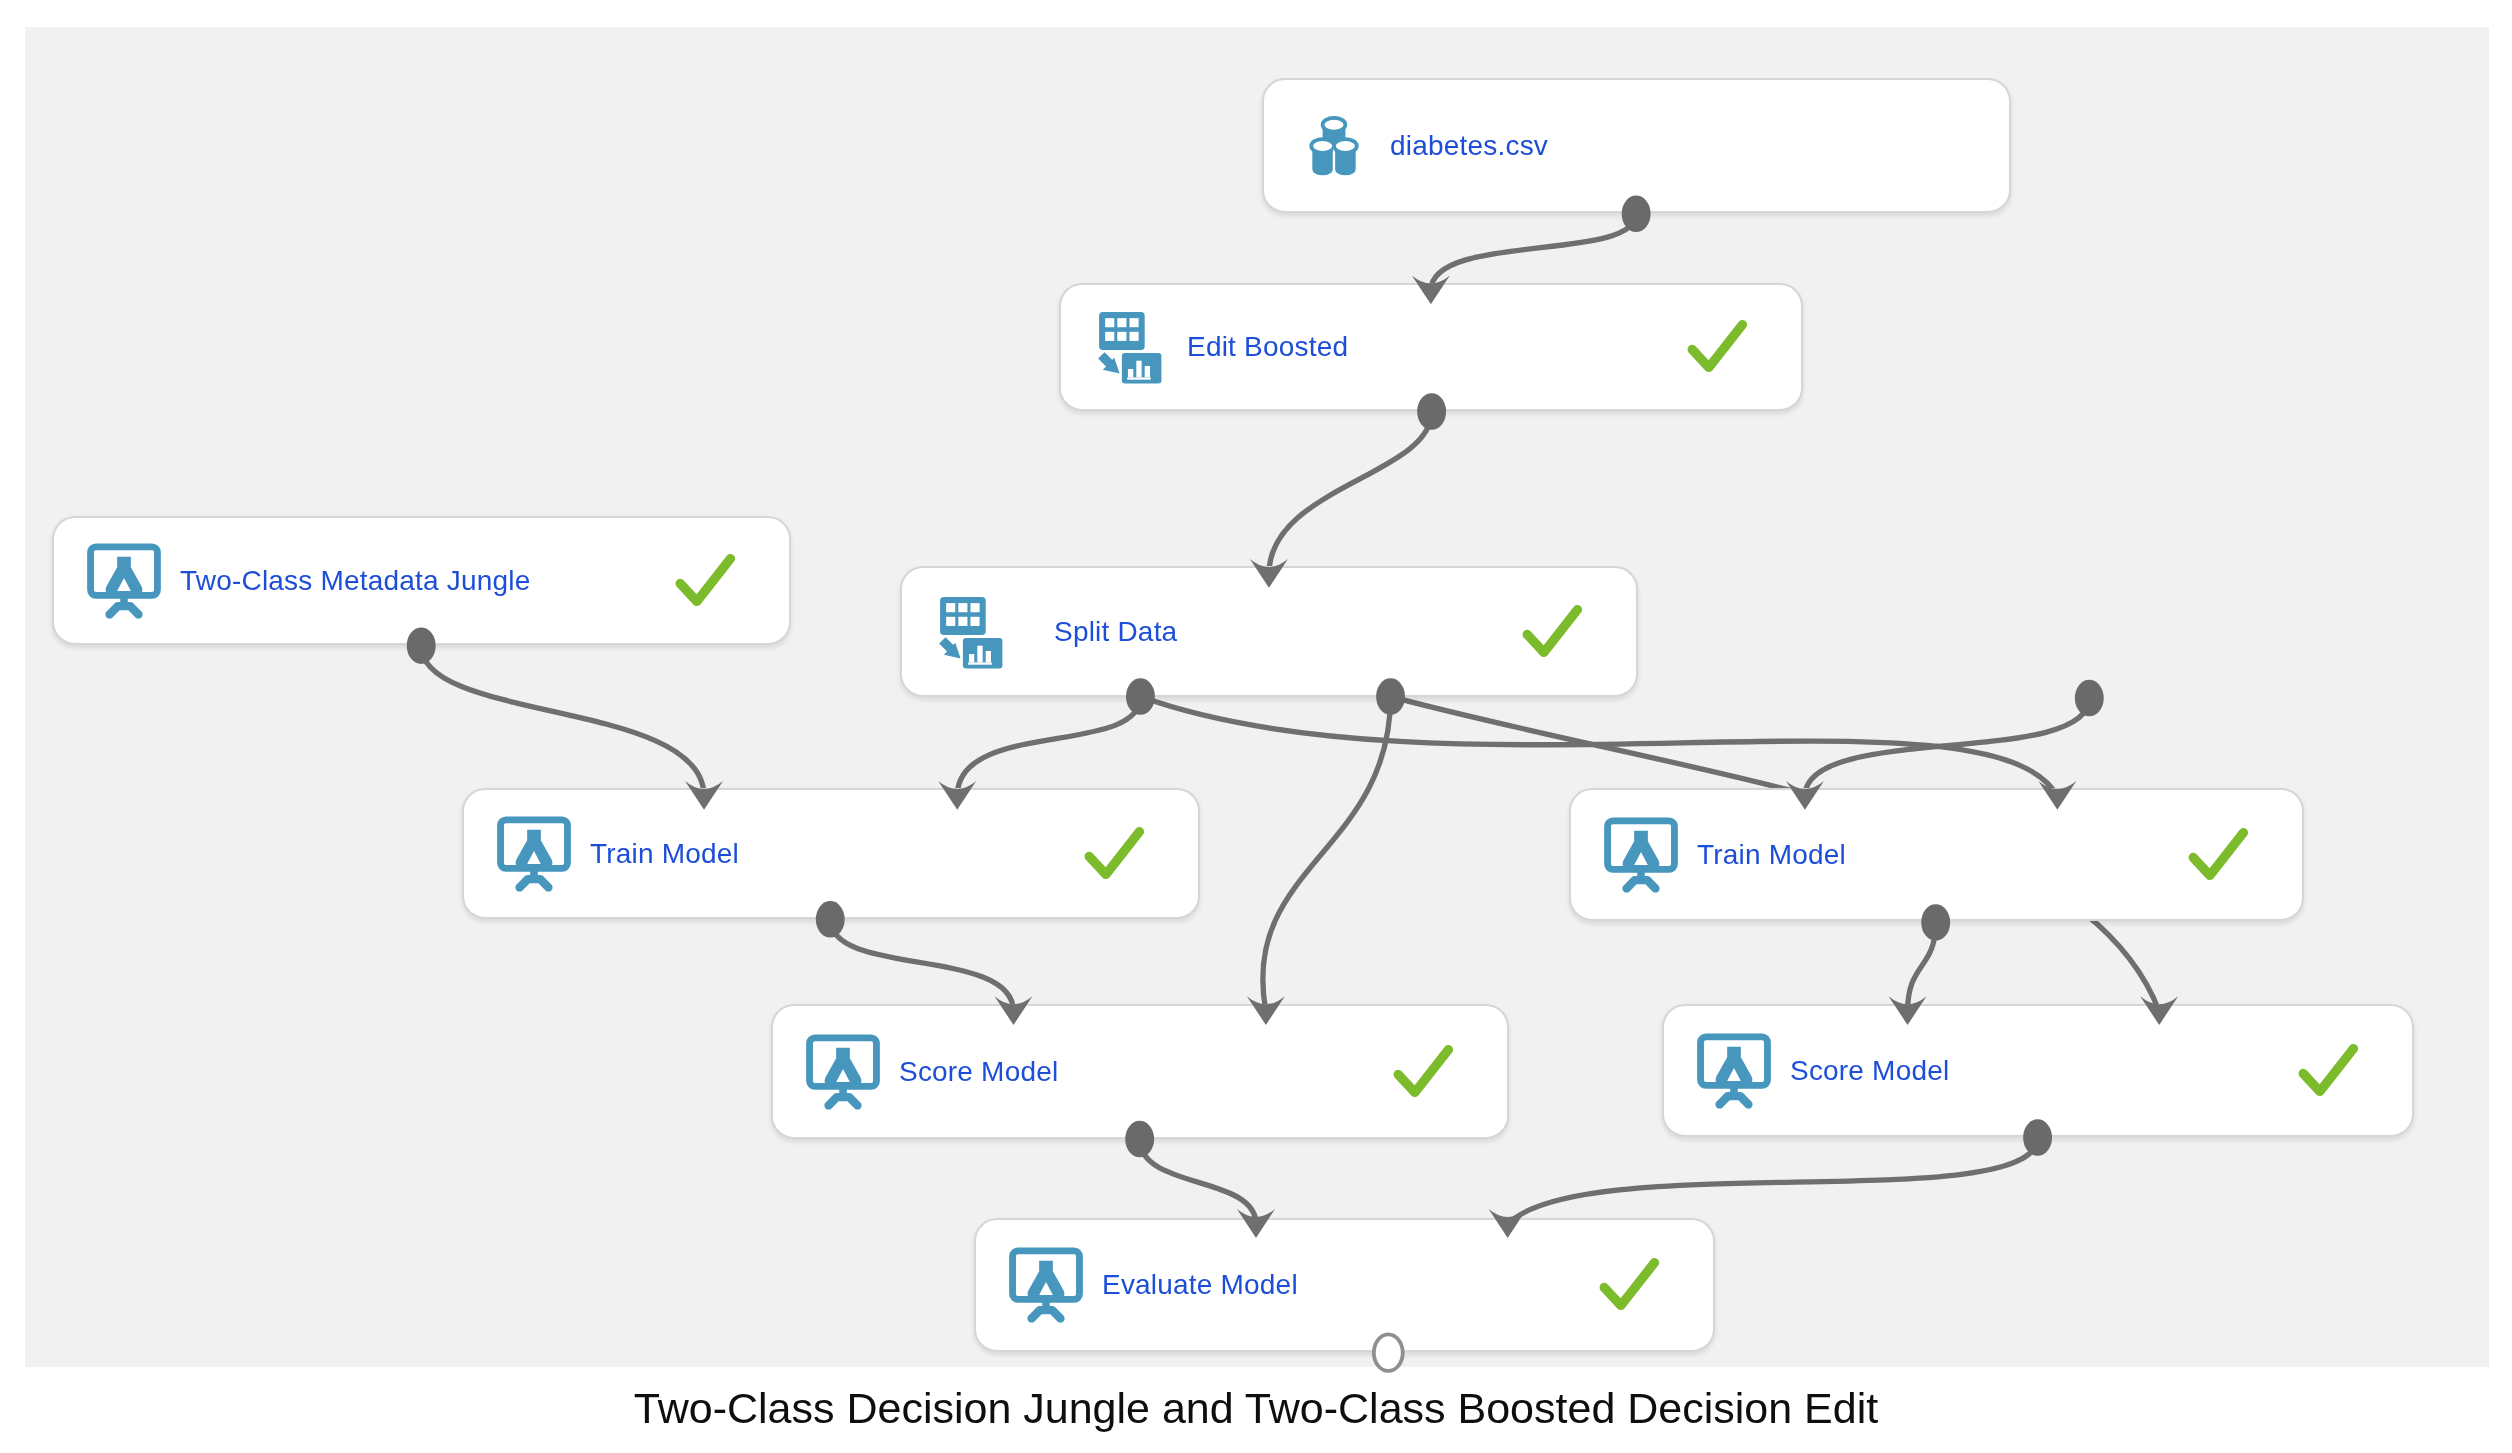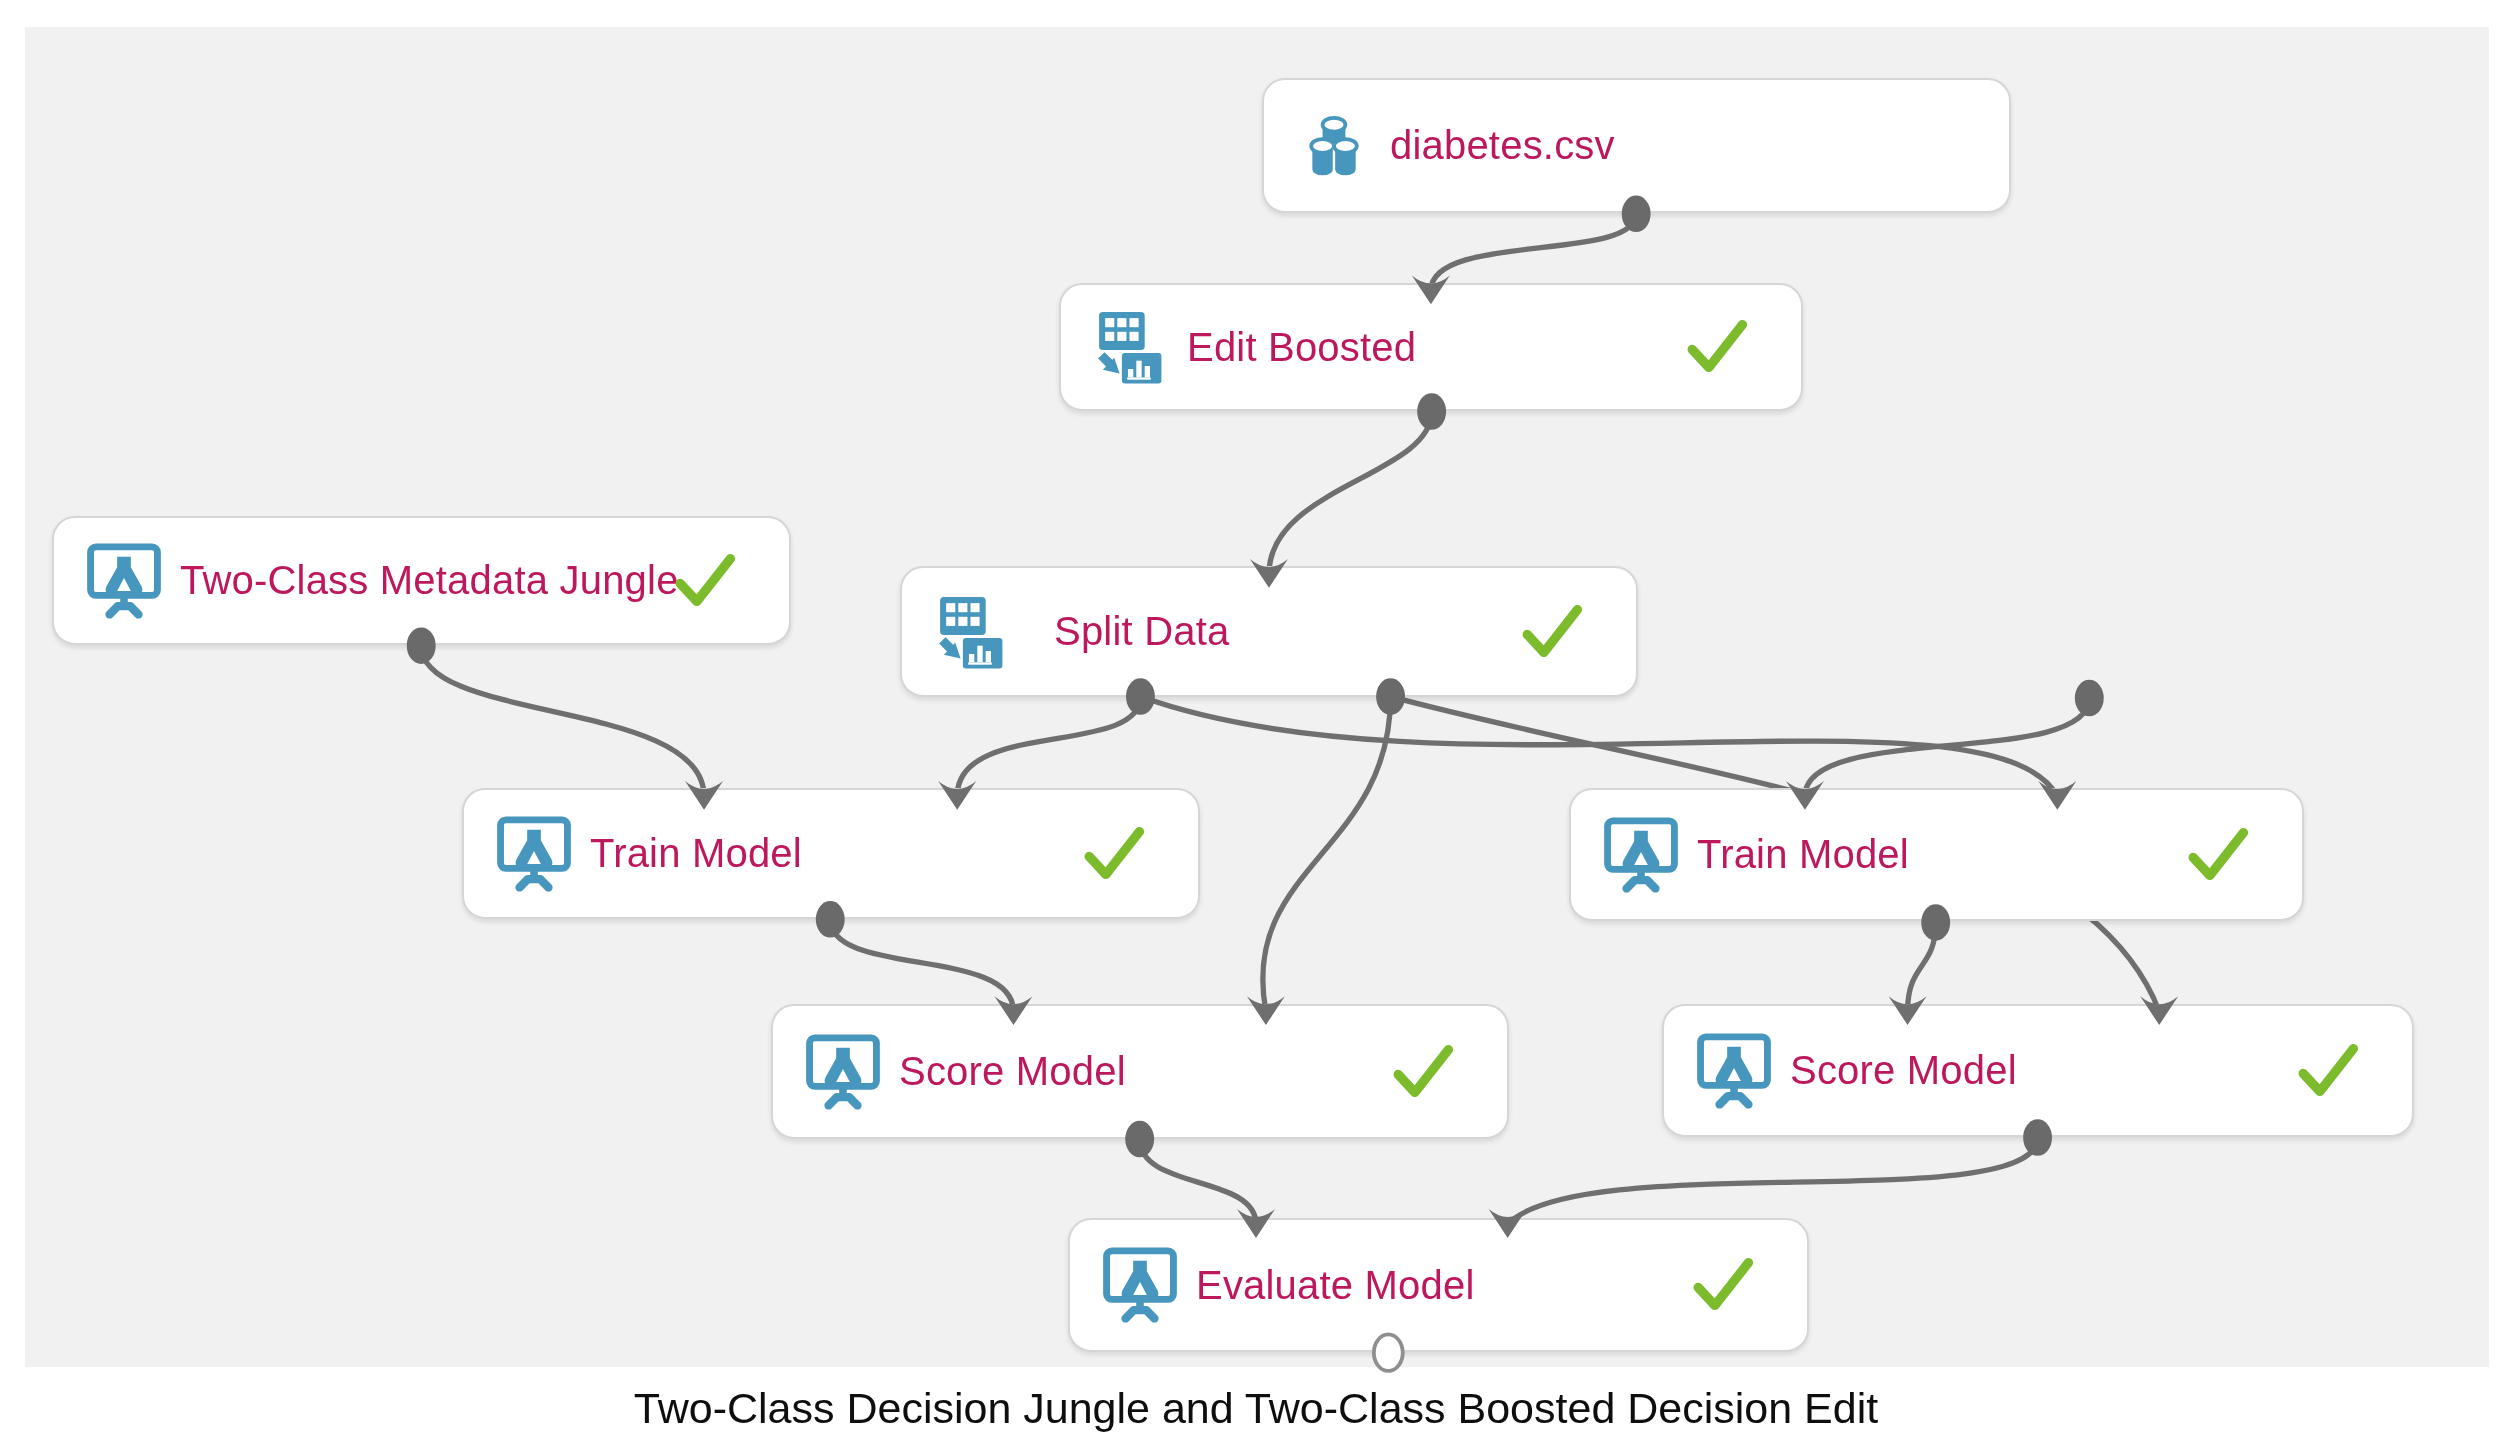--- a/index.html
+++ b/index.html
@@ -14,7 +14,7 @@
         box-shadow:0 3px 5.3px rgba(0,0,0,.10);display:flex;align-items:center;box-sizing:border-box;}
   .icon{width:76px;height:76px;margin-left:32px;flex:0 0 auto;display:block;}
   .icon svg{width:100%;height:100%;display:block;}
-  .label{margin-left:18px;font-size:40px;color:#be185d;letter-spacing:0.2px;white-space:nowrap;}
+  .label{margin-left:18px;font-size:28px;color:#1d4ed8;letter-spacing:0.2px;white-space:nowrap;}
   .check{position:absolute;right:53px;top:50%;transform:translateY(-50%);width:62px;height:62px;}
   .check svg{width:100%;height:100%;display:block;}
   .edge{fill:none;stroke:#6f6f6f;stroke-width:7;stroke-linecap:round;}

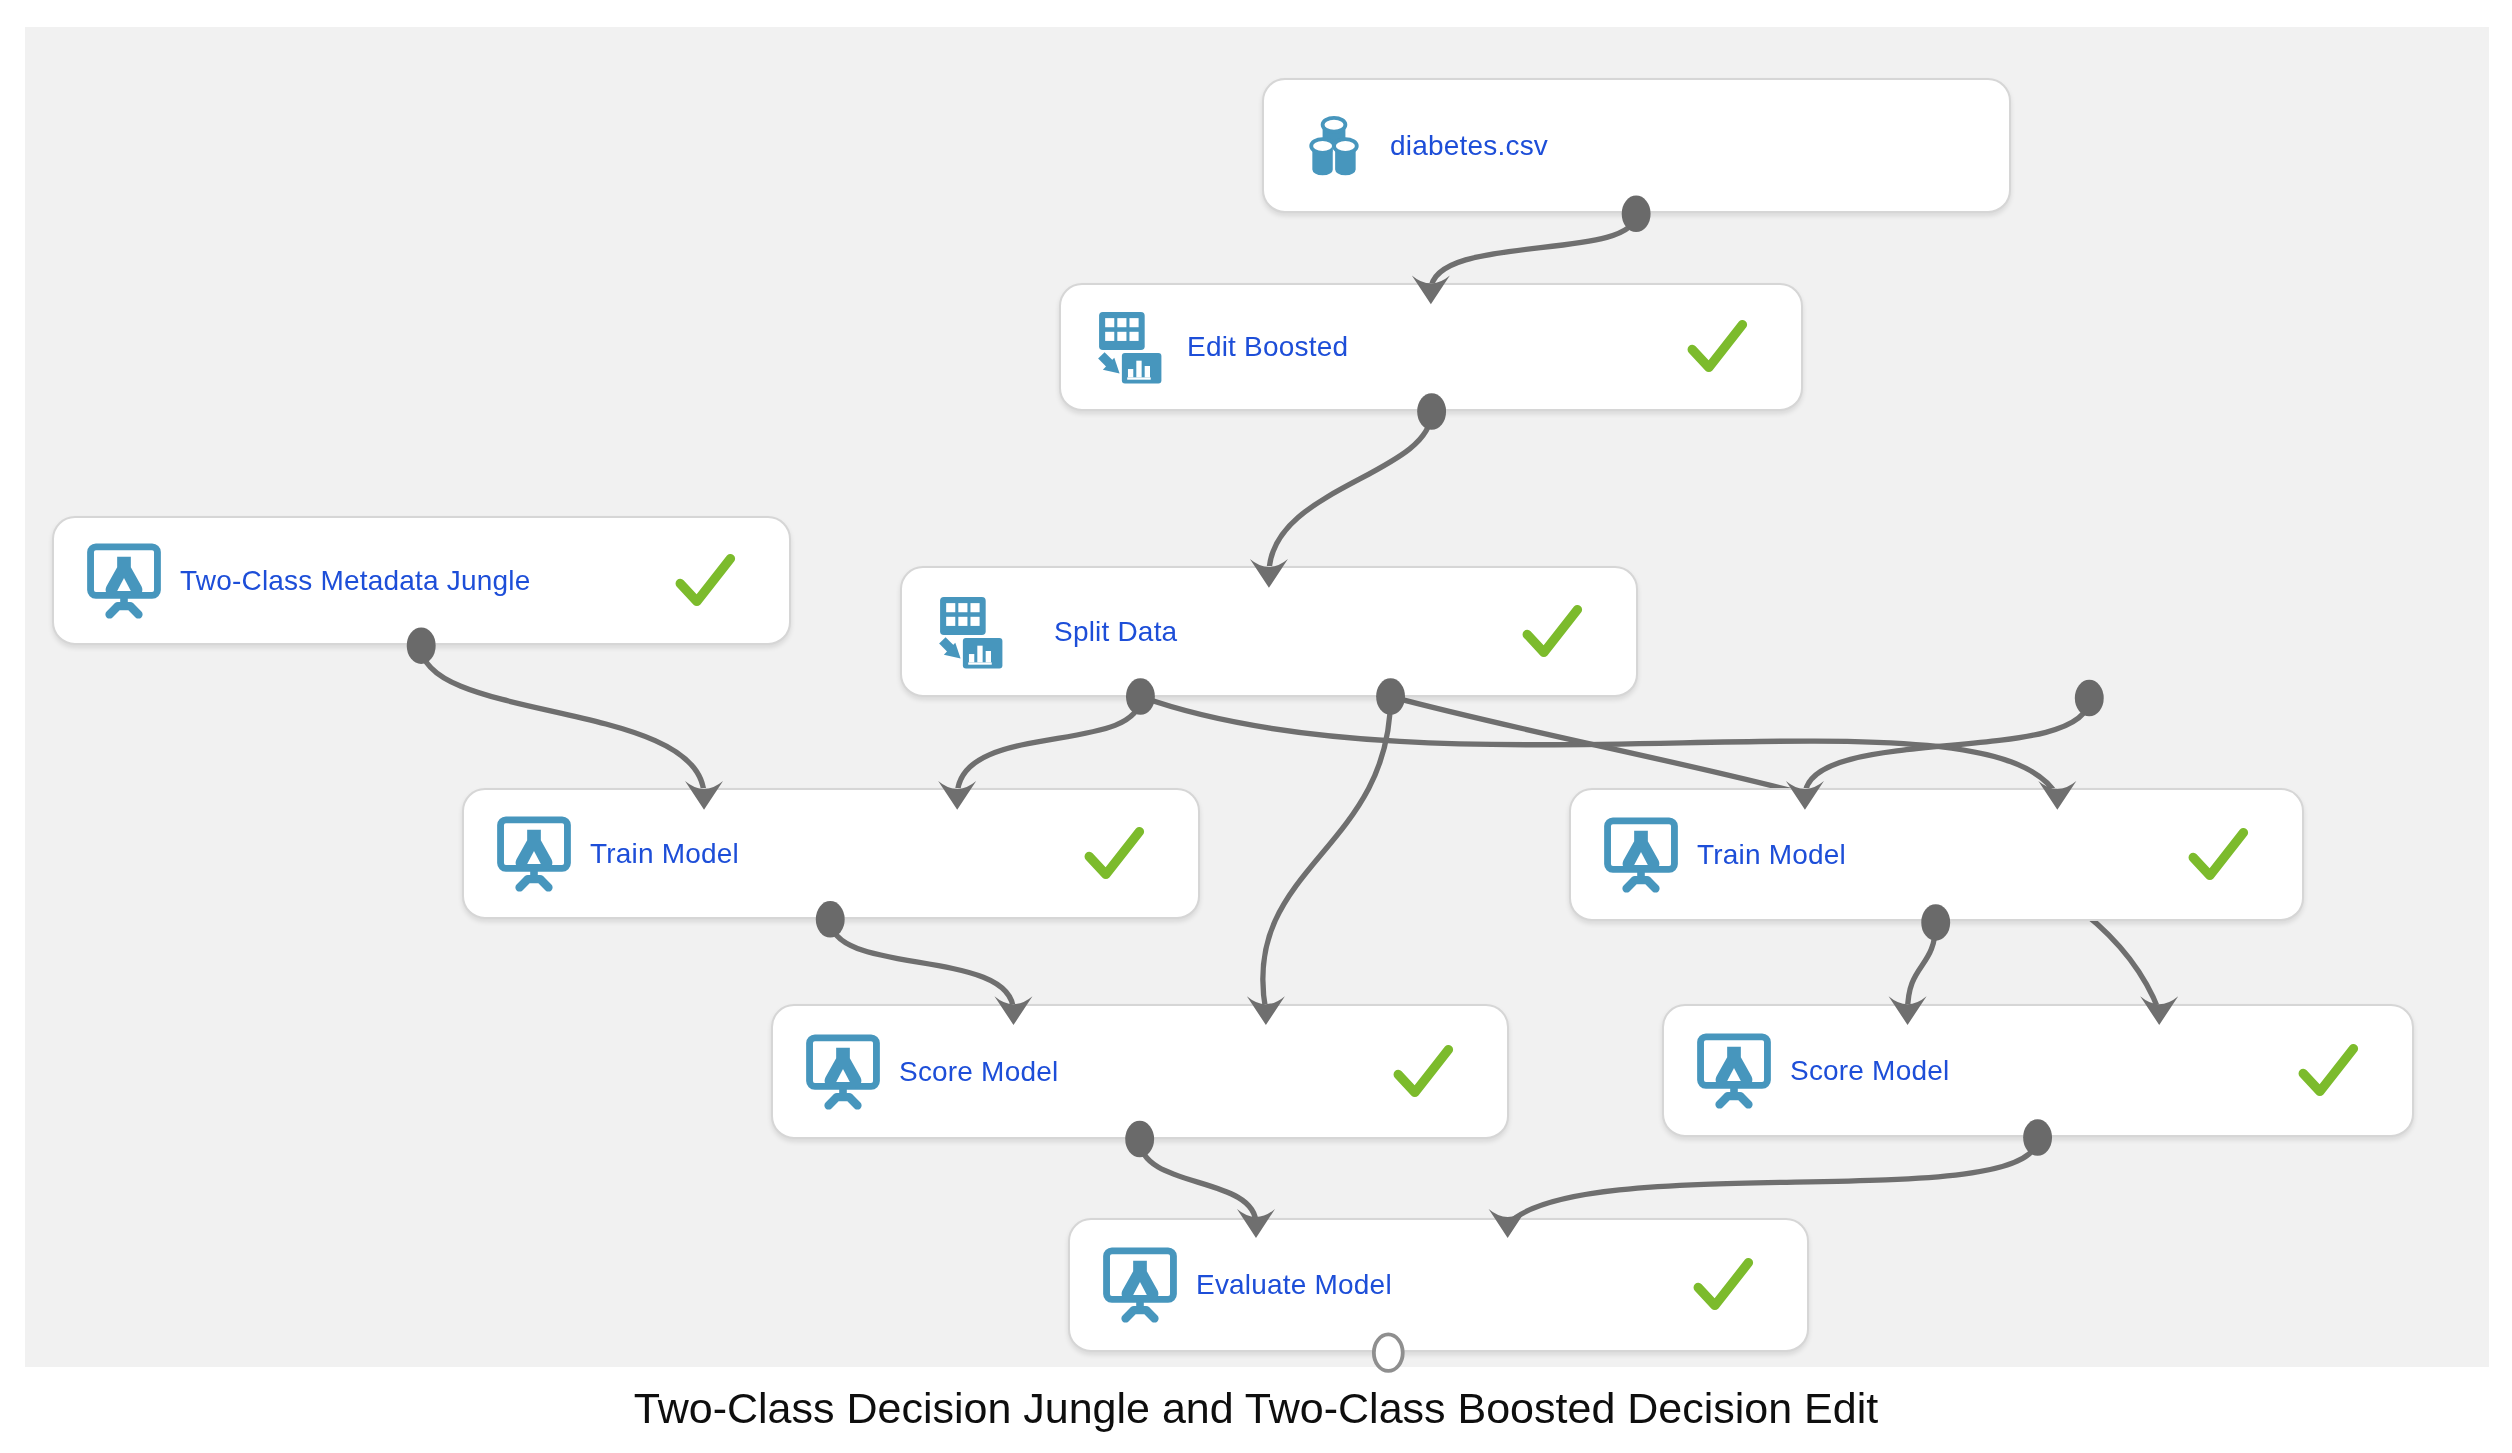--- a/index.html
+++ b/index.html
@@ -195,7 +195,7 @@
           </svg>
         </span>
   </div>
-      <div class="node" style="left: 1068px; top: 1218px; width: 741px; height: 134px;">
+      <div class="node" style="left: 974px; top: 1218px; width: 741px; height: 134px;">
     <span class="icon">
           <svg viewBox="0 0 100 100">
             <rect x="6" y="5" width="88" height="64" rx="7" fill="#fff" stroke="#4796BD" stroke-width="9"></rect>

